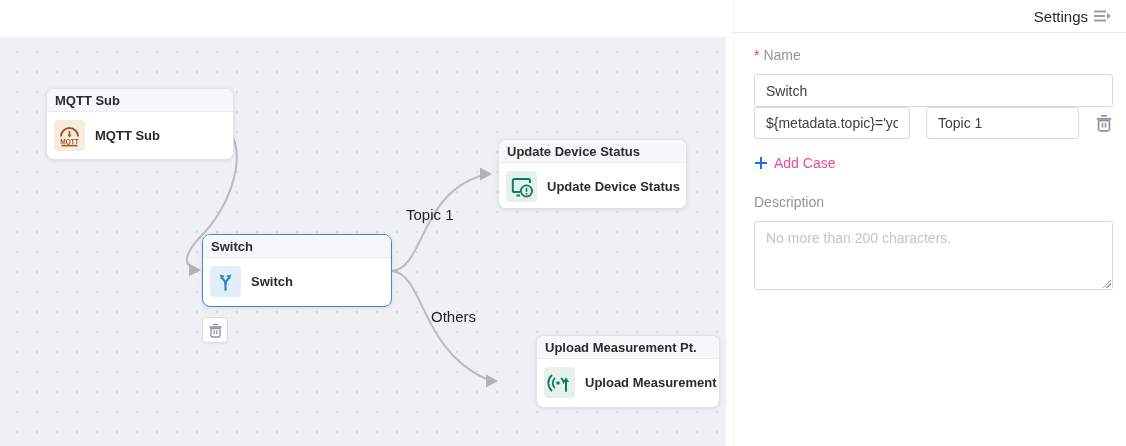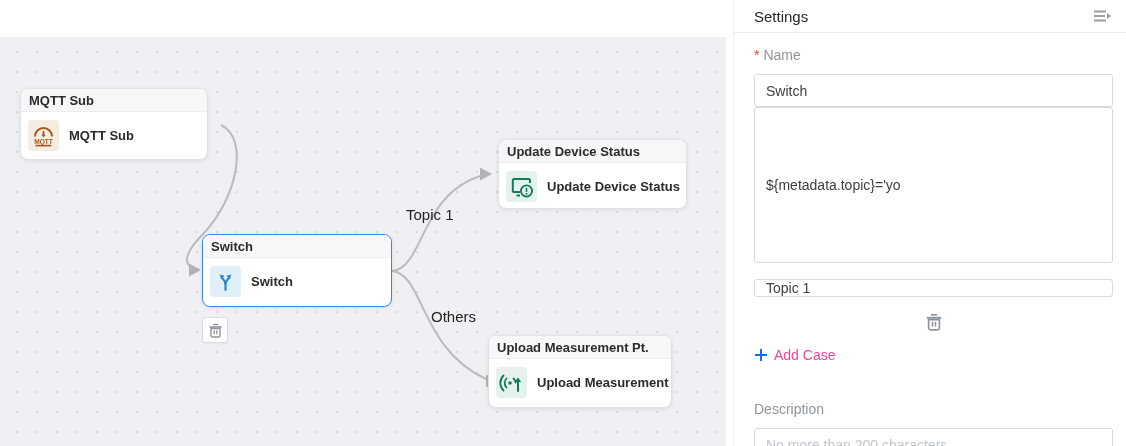--- a/index.html
+++ b/index.html
@@ -41,7 +41,7 @@
     border-left:1px solid #f2f2f2;
   }
   .panel-header {
-    height:33px; display:flex; align-items:center; justify-content:space-between;
+    height:33px; display:flex; align-items:center; justify-content:flex-end;
     padding:0 10px 0 20px; border-bottom:1px solid #ebebeb;
   }
   .panel-title { font-size:15px; color:#262626; }

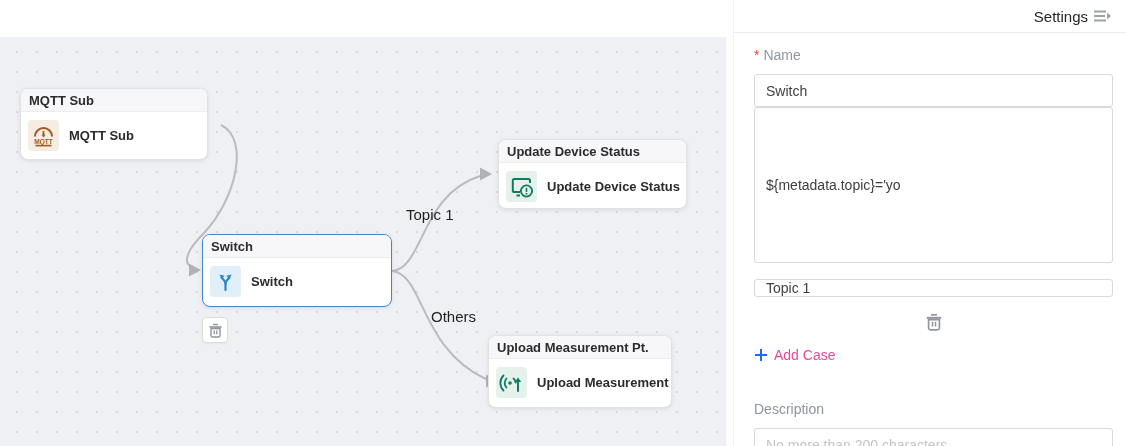--- a/index.html
+++ b/index.html
@@ -99,7 +99,7 @@
     <div class="edge-label" style="left:406px; top:169px;">Topic 1</div>
     <div class="edge-label" style="left:431px; top:271px;text-align:center;">Others</div>
 
-    <div class="node" style="left:20px; top:51px; width:188px; height:72px;">
+    <div class="node" style="left:46px; top:51px; width:188px; height:72px;">
       <div class="node-header">MQTT Sub</div>
       <div class="node-body">
         <span class="node-icon" style="background:#f6ede2;">

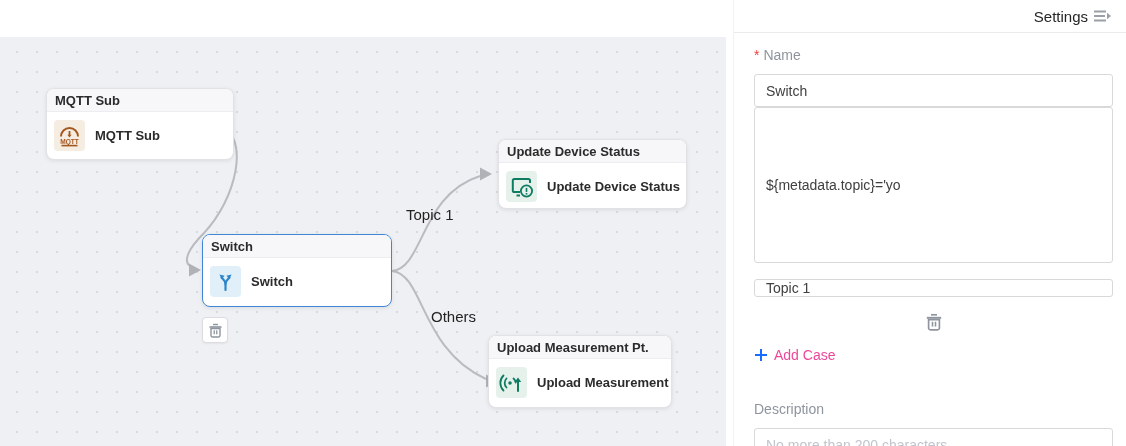--- a/index.html
+++ b/index.html
@@ -55,7 +55,7 @@
     padding:0 11px; outline:none; background:#fff;
   }
   .text-input::placeholder, textarea::placeholder { color:#c0c4cc; }
-  .case-row { display:flex; align-items:center; gap:16px; margin-bottom:16px;flex-direction:column; }
+  .case-row { display:flex; align-items:center; gap:16px; margin-bottom:16px; }
   .case-cond { flex:0 0 156px; height:32px; }
   .case-name { flex:1; height:32px; }
   .icon-btn { cursor:pointer; display:flex; align-items:center; flex:0 0 auto; }

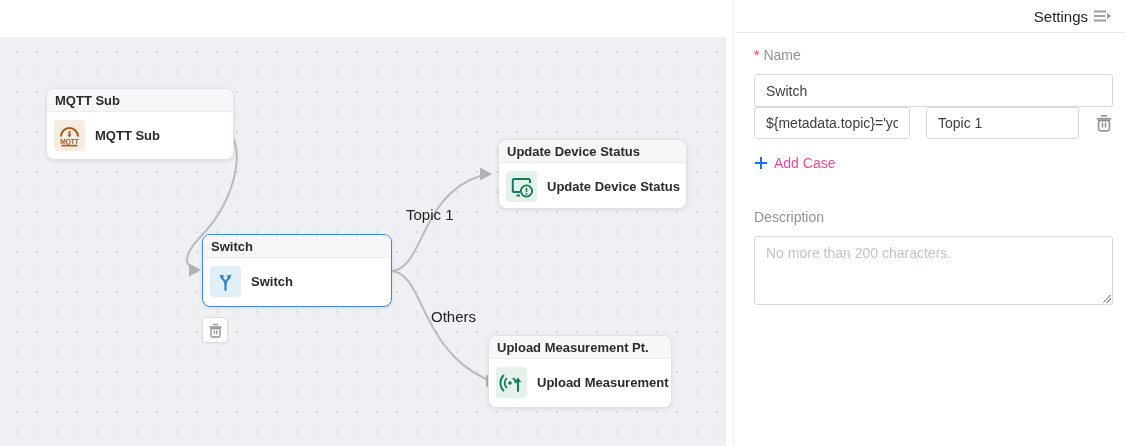--- a/index.html
+++ b/index.html
@@ -72,7 +72,7 @@
       linear-gradient(135deg, transparent 0 50%, #9aa0a6 50% 56%, transparent 56% 72%, #9aa0a6 72% 78%, transparent 78%);
   }
   .mt21 { margin-top:21px; }
-  .mt22 { margin-top:16px; }
+  .mt22 { margin-top:1px; }
 </style>
 </head>
 <body>

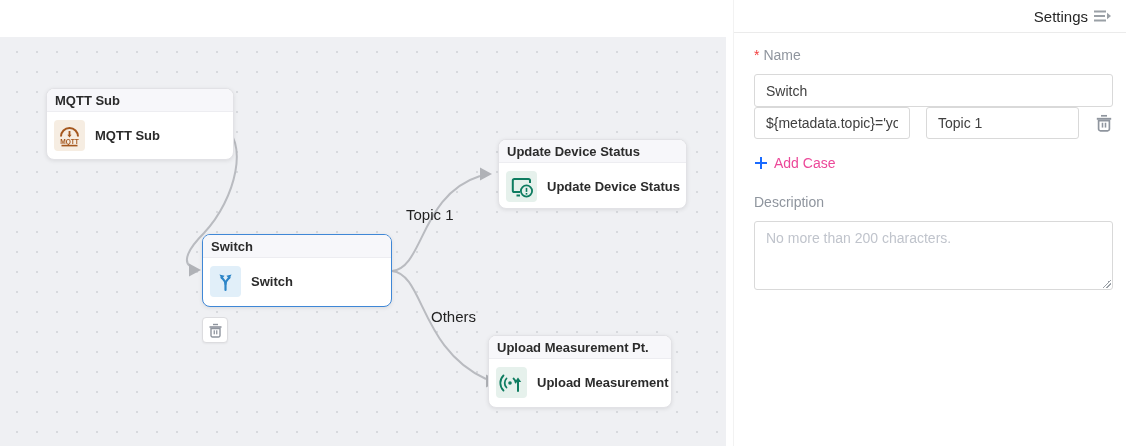--- a/index.html
+++ b/index.html
@@ -156,7 +156,7 @@
       </div>
     </div>
 
-    <div class="node" style="left:488px; top:298px; width:184px; height:73px;">
+    <div class="node" style="left:536px; top:298px; width:184px; height:73px;">
       <div class="node-header">Upload Measurement Pt.</div>
       <div class="node-body">
         <span class="node-icon" style="background:#e6f1ec;">

